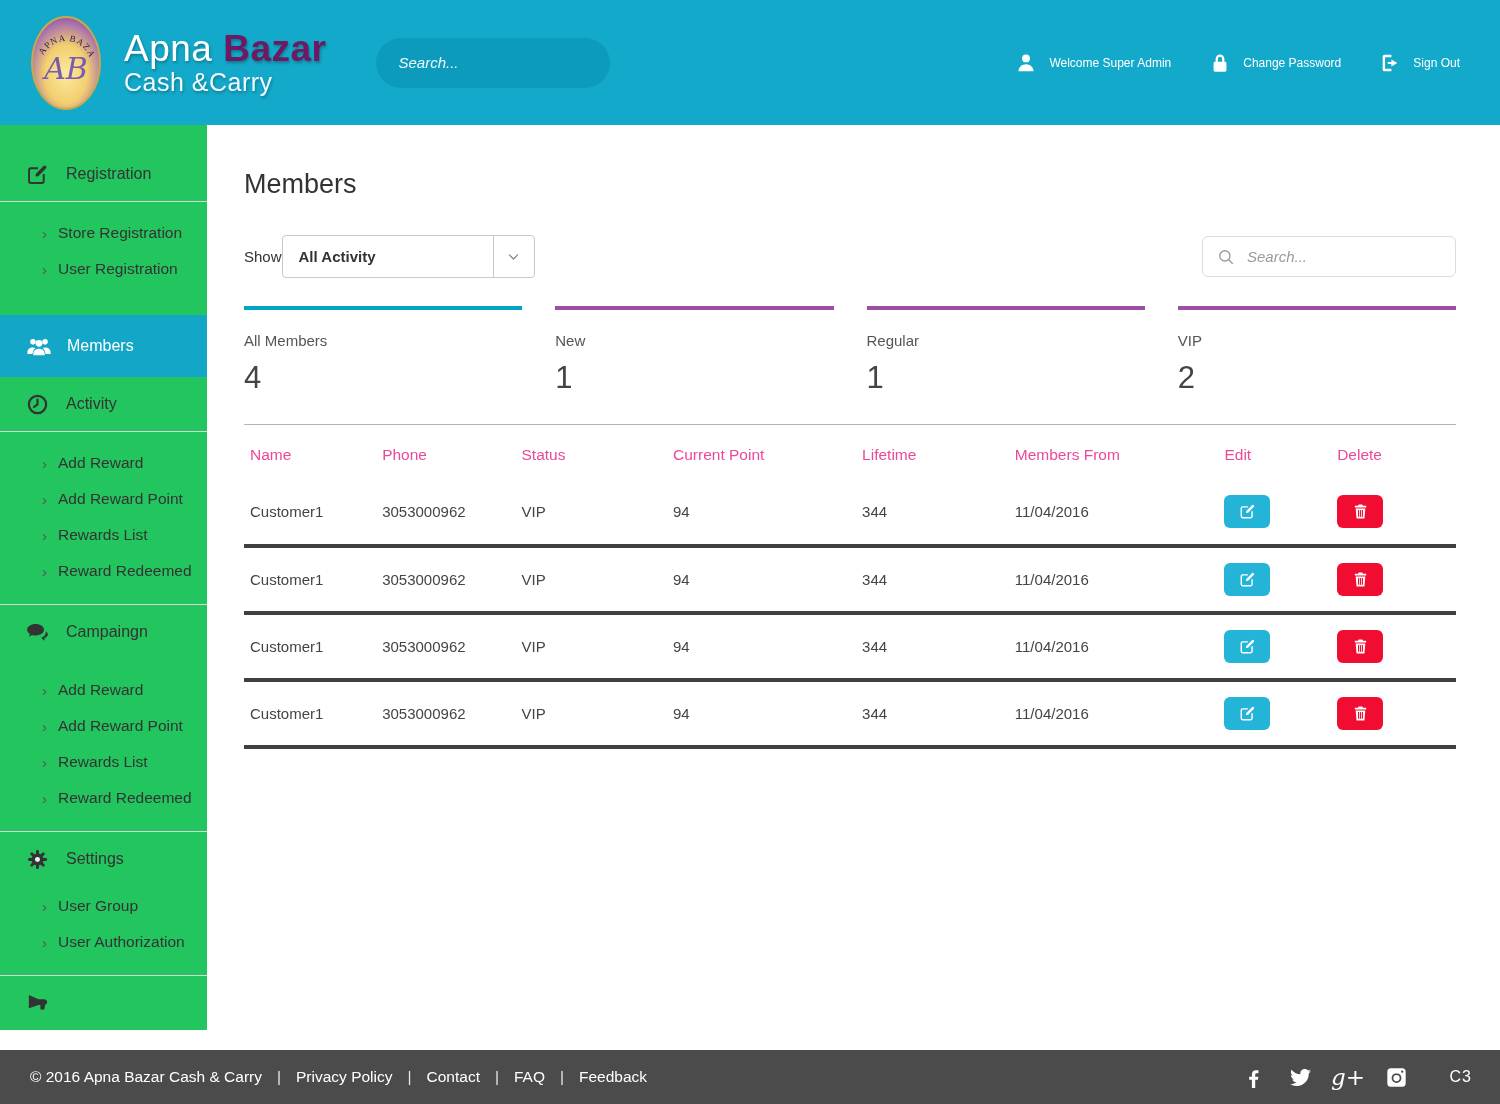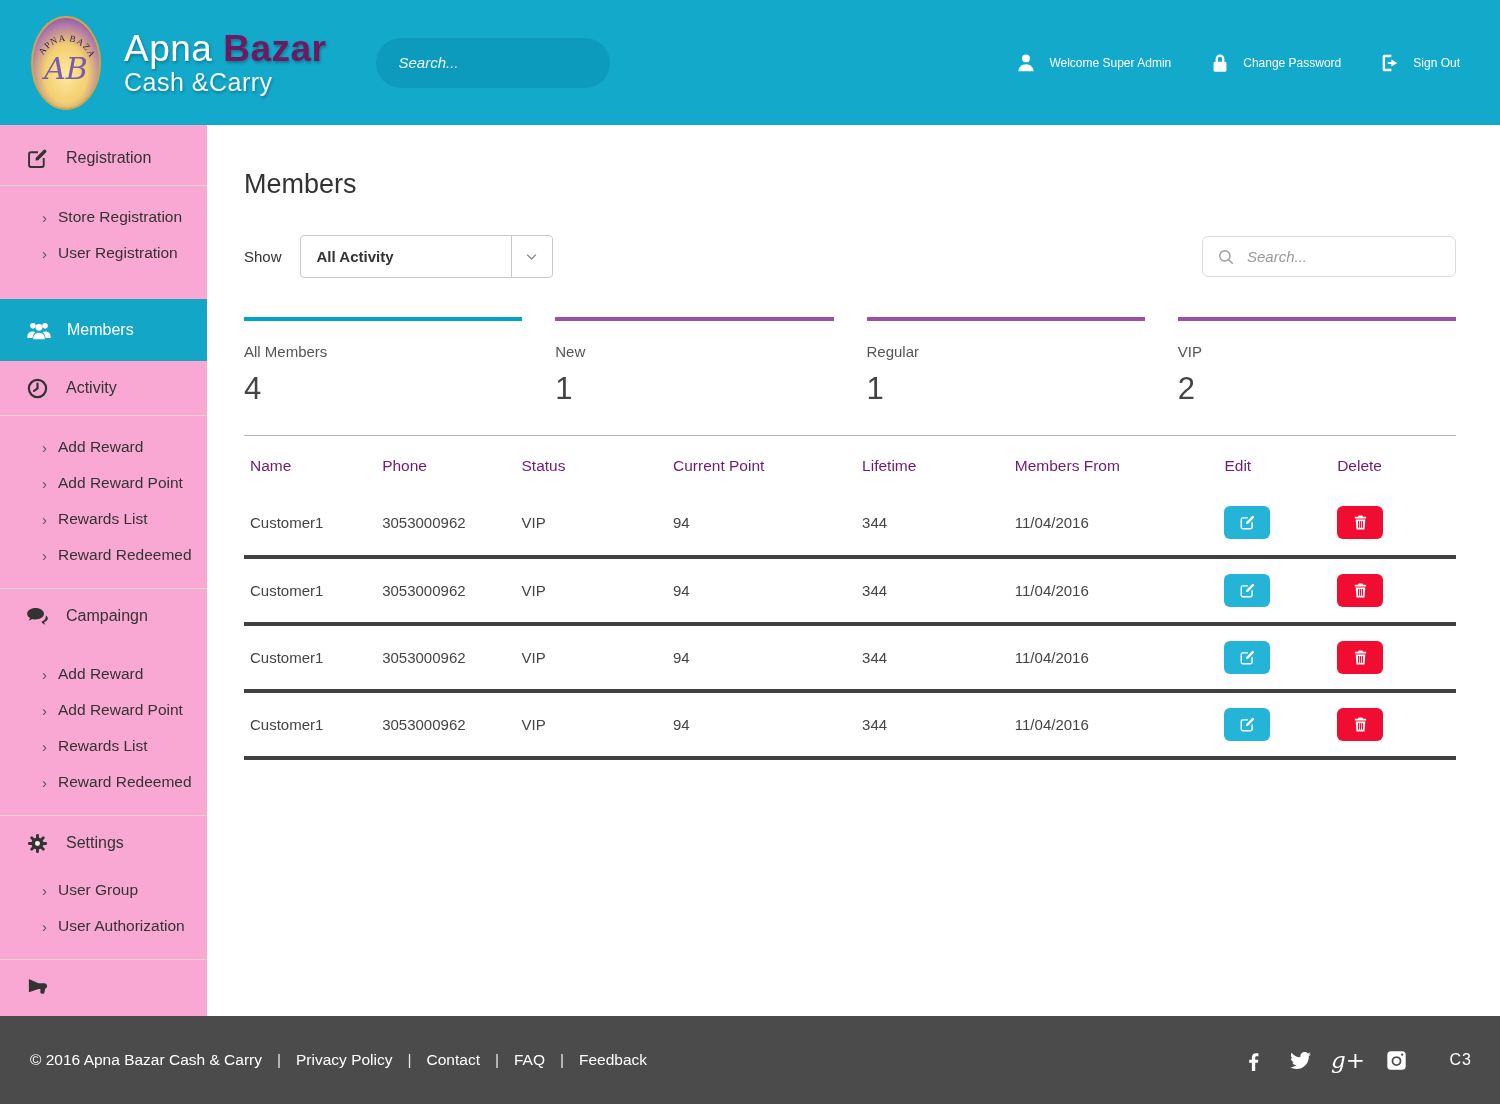--- a/index.html
+++ b/index.html
@@ -28,8 +28,8 @@
   .icon-svg { width:100%; height:100%; display:block; }
 
   
-  .sidebar { position:absolute; left:0; top:125px; width:240px; bottom:74px; background:#f9a8d4;
-             padding-top:6px; overflow:hidden; }
+  .sidebar { position:absolute; left:0; top:125px; width:240px; bottom:74px; background:#22c55e;
+             padding-top:22px; overflow:hidden; }
   .side-head { display:flex; align-items:center; height:54px; padding:0 14px 0 26px; color:#333;
                font-size:16px; cursor:pointer; }
   .side-head .sicon { width:23px; height:23px; margin-right:17px; color:#333; flex:0 0 auto; }

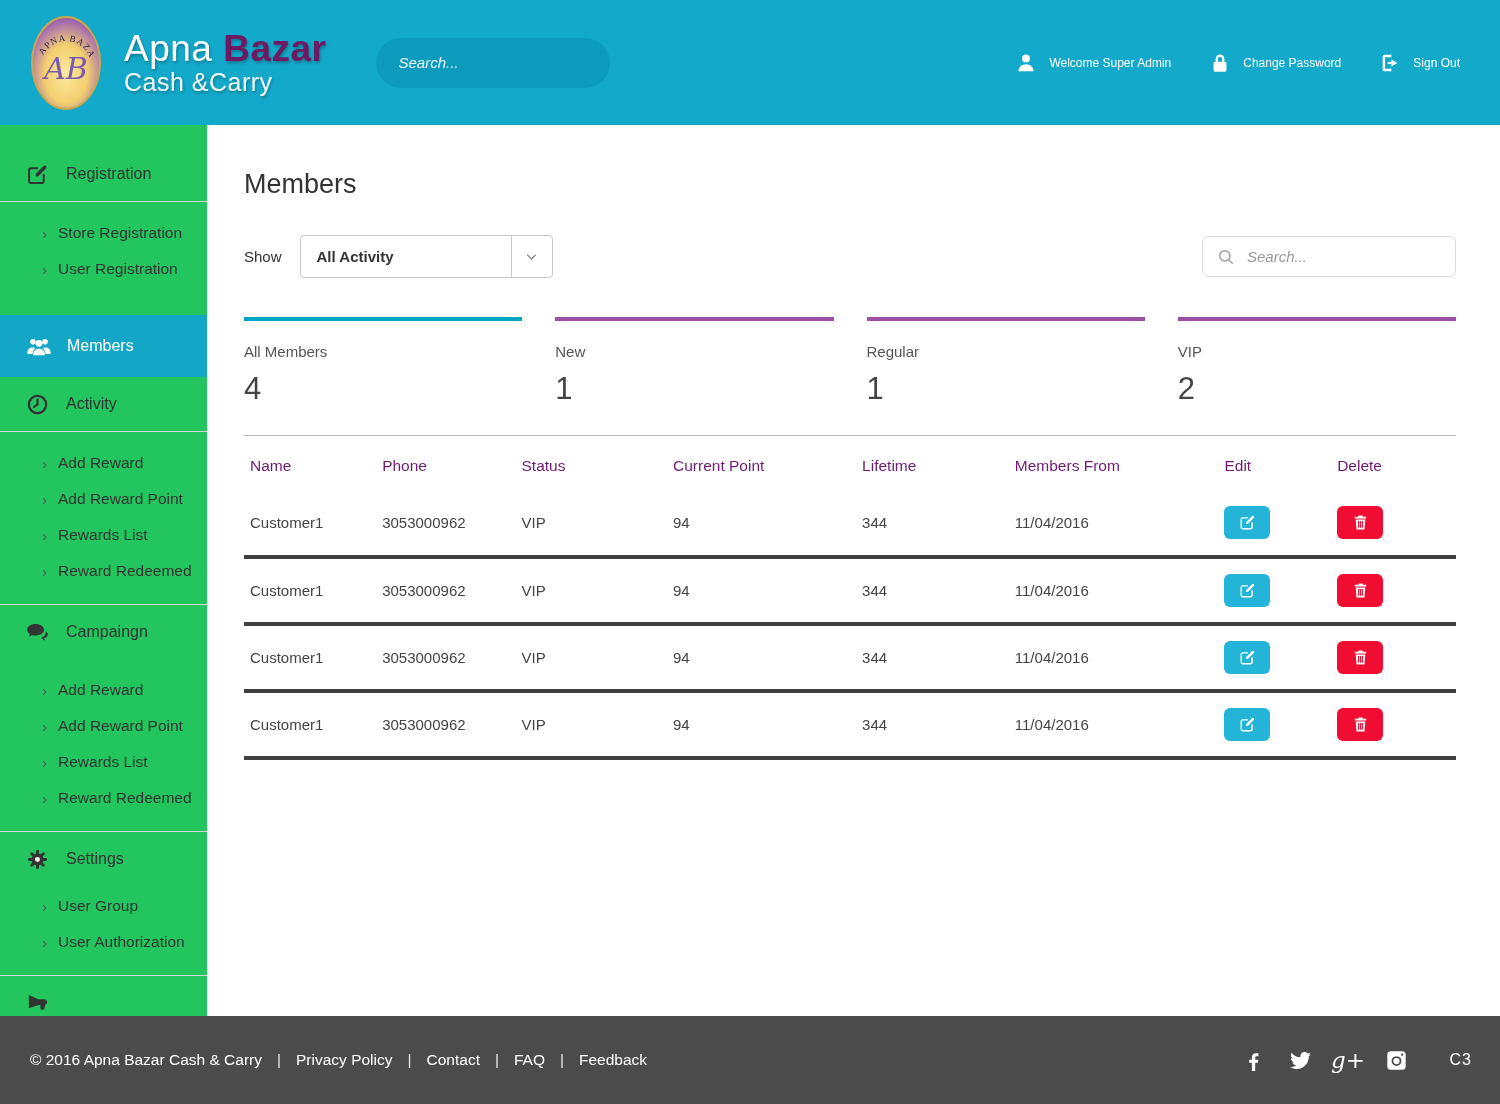--- a/index.html
+++ b/index.html
@@ -49,7 +49,7 @@
           padding:0 44px 0 37px; overflow:hidden; }
   .page-title { font-size:27px; color:#333; font-weight:400; margin-top:44px; }
   .controls { display:flex; align-items:center; margin-top:35px; }
-  .show-label { font-size:15px; color:#333; margin-right:18px; }
+  .show-label { font-size:15px; color:#333; }
   .select { width:253px; height:43px; border:1px solid #c9c9c9; border-radius:4px; background:#fff;
             display:flex; align-items:stretch; cursor:pointer; }
   .select .sel-value { flex:1; display:flex; align-items:center; padding-left:16px; font-size:15px; color:#333;font-weight:bold; }

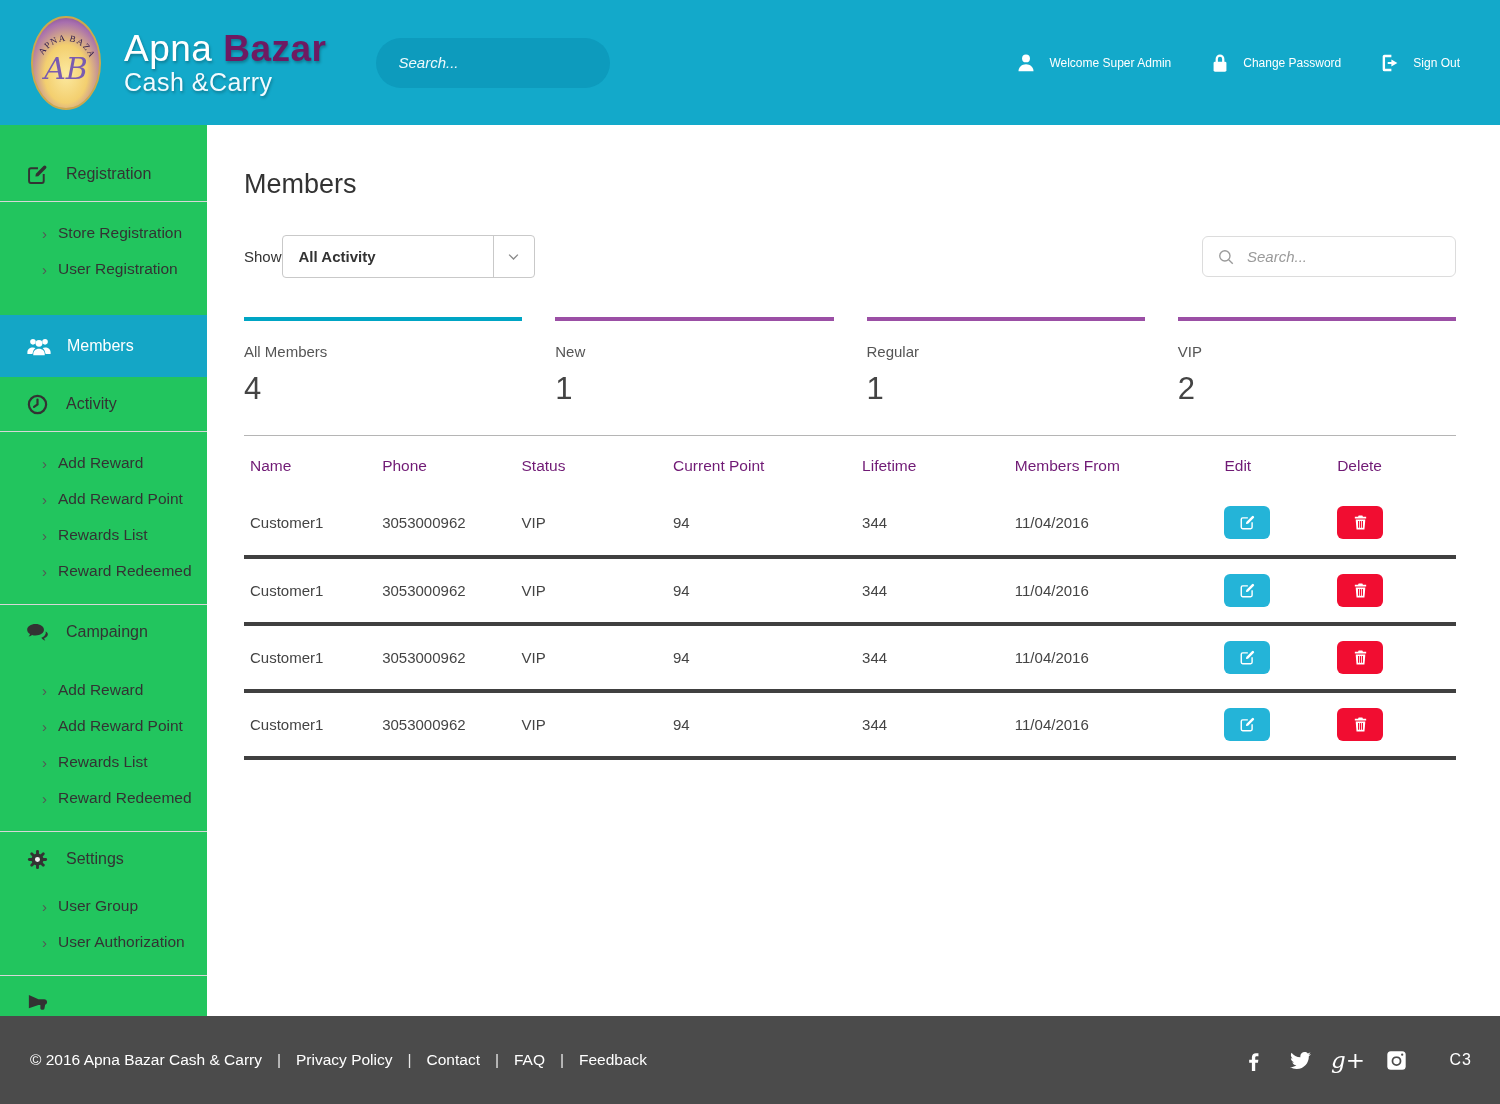--- a/index.html
+++ b/index.html
@@ -63,7 +63,7 @@
                       font-size:15px; color:#666; font-family:"Liberation Sans",sans-serif; }
   .search-box input::placeholder { color:#9a9a9a; font-style:italic; }
 
-  .stats { display:grid; grid-template-columns:repeat(4,1fr); column-gap:33px; margin-top:39px; }
+  .stats { display:grid; grid-template-columns:repeat(4,1fr); column-gap:33px; margin-top:28px; }
   .stat { border-top:4px solid #9b4fa5; padding-top:22px; cursor:pointer; }
   .stat.cyan { border-top-color:#00a5c4; }
   .stat-label { font-size:15px; color:#555; }

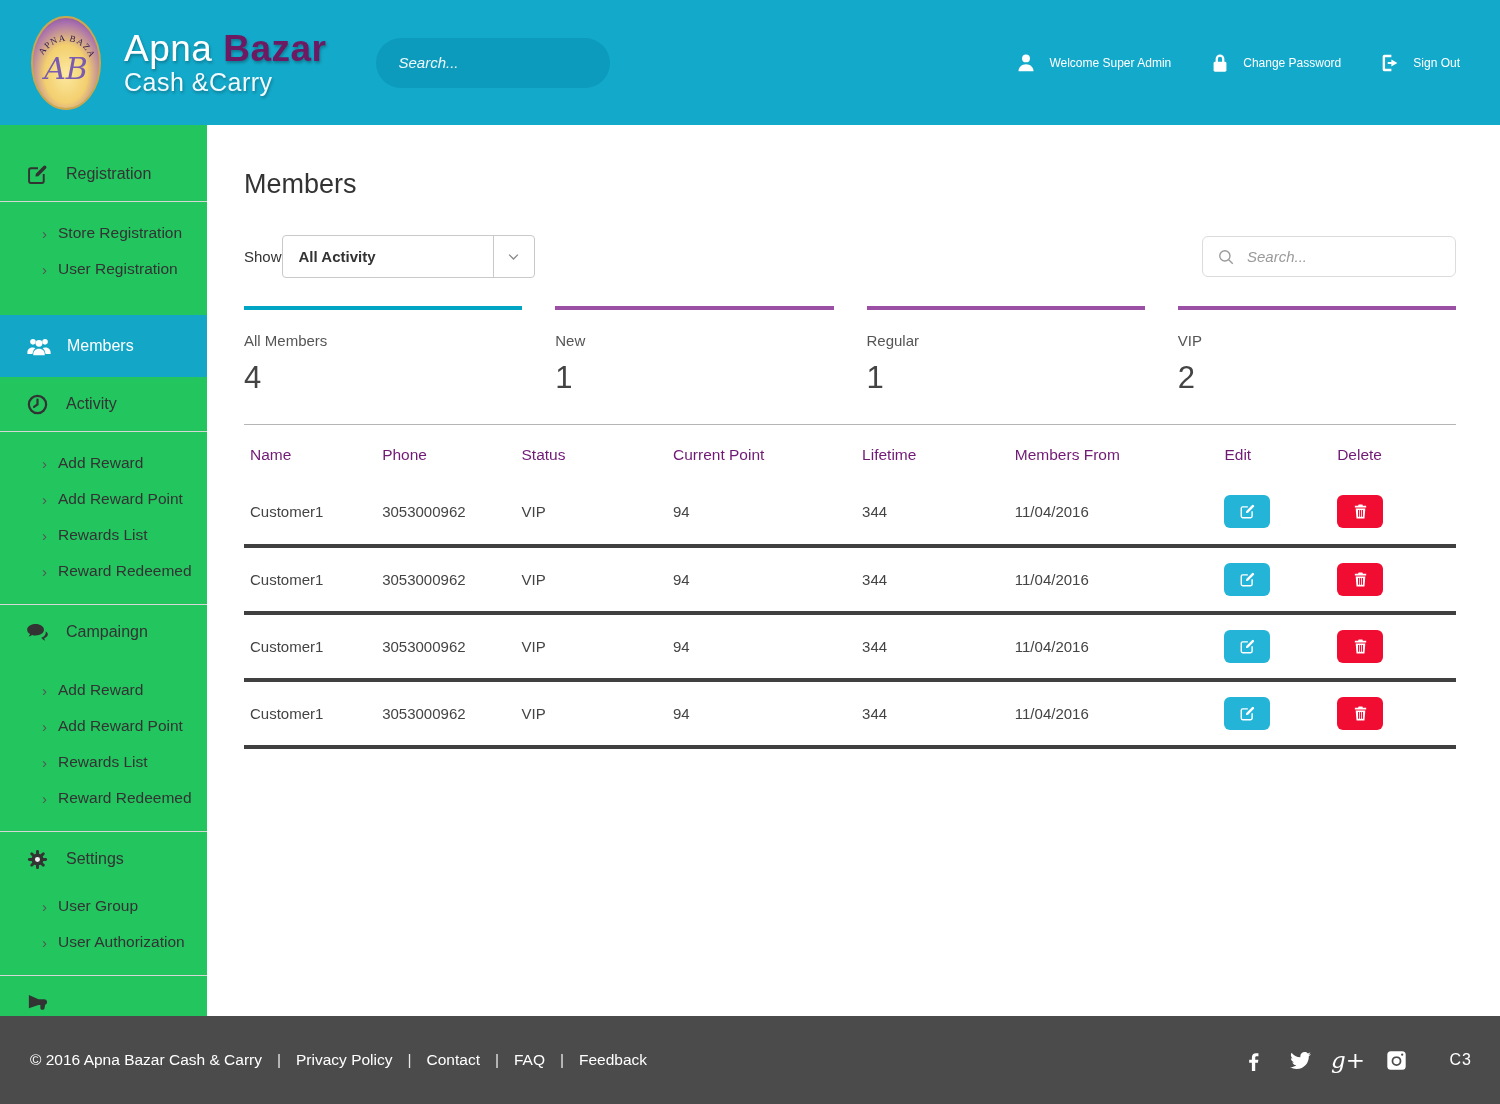--- a/index.html
+++ b/index.html
@@ -70,7 +70,7 @@
   .stat-value { font-size:31px; color:#444; margin-top:11px; font-weight:400; }
 
   table.members-table { width:100%; border-collapse:collapse; margin-top:28px; border-top:1px solid #b5b5b5; }
-  .members-table th { text-align:left; font-weight:400; font-size:15.5px; color:#701a75; padding:21px 0 15px; }
+  .members-table th { text-align:left; font-weight:400; font-size:15.5px; color:#ec4899; padding:21px 0 15px; }
   .members-table td { height:67px; font-size:15px; color:#444; border-bottom:4px solid #404040; }
   .members-table th:first-child, .members-table td:first-child { padding-left:6px; }
   .btn { width:46px; height:33px; border:none; border-radius:6px; display:inline-flex; align-items:center;

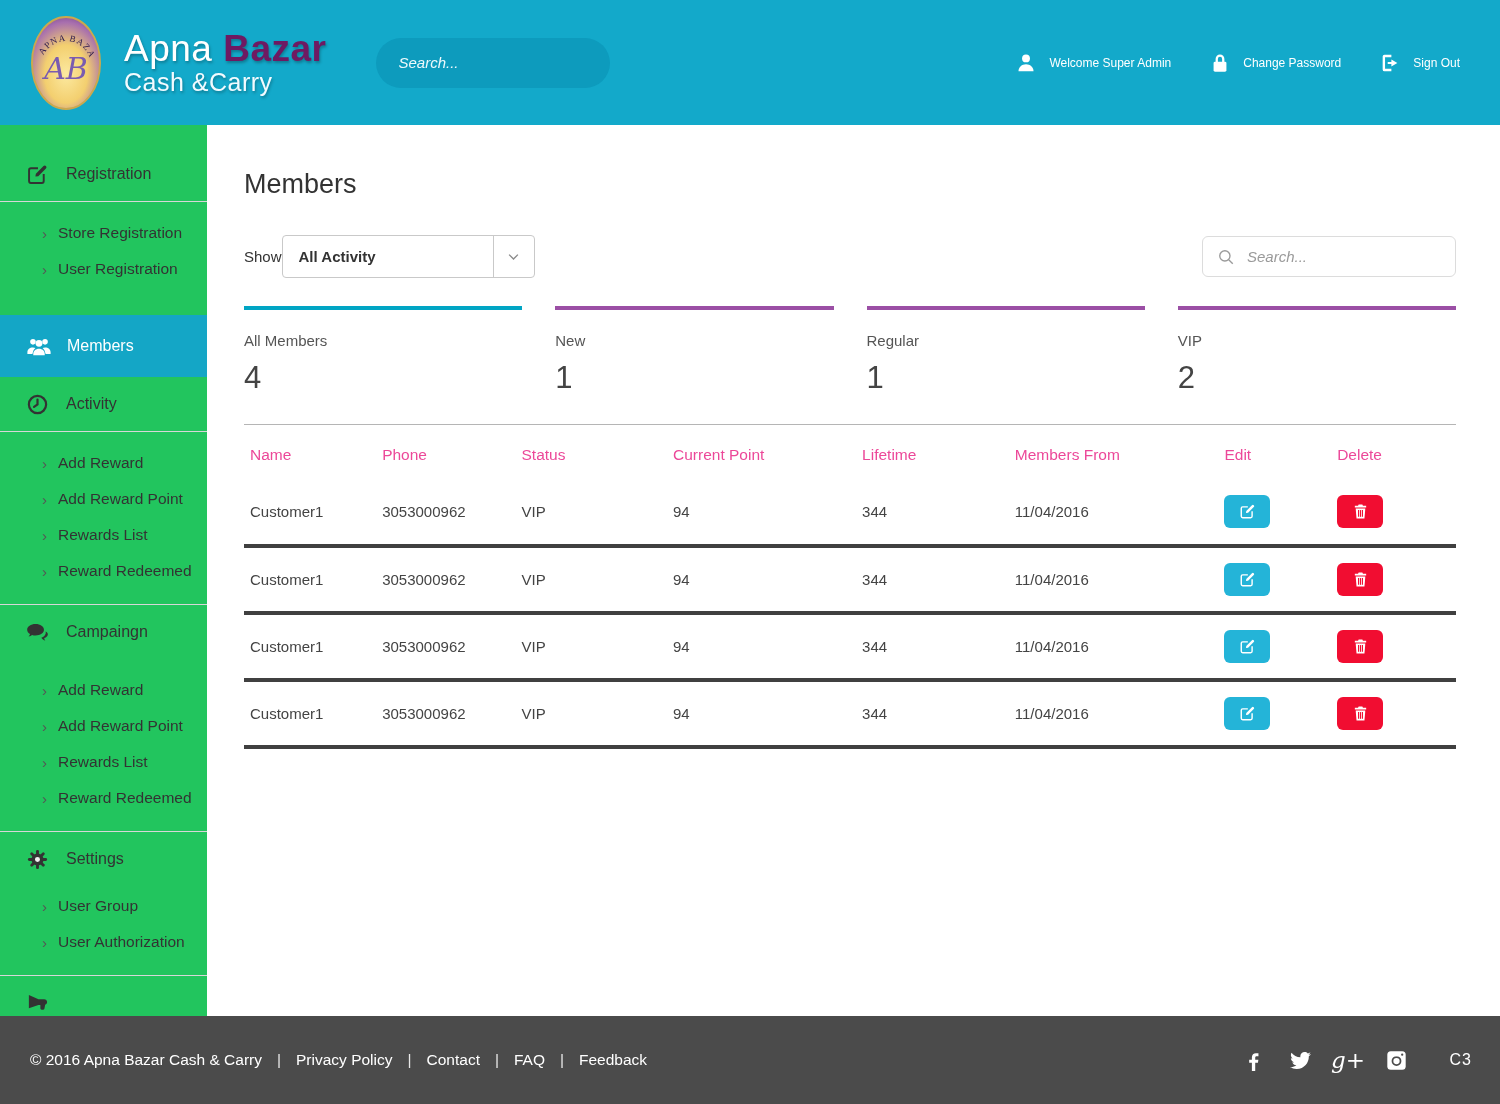--- a/index.html
+++ b/index.html
@@ -80,7 +80,7 @@
   .btn svg { width:17px; height:17px; }
 
   
-  .footer { position:absolute; left:0; right:0; bottom:0; height:88px; background:#4b4b4b; color:#fff;
+  .footer { position:absolute; left:0; right:0; bottom:0; height:54px; background:#4b4b4b; color:#fff;
             display:flex; align-items:center; padding:0 28px 0 30px; font-size:15.5px; }
   .foot-left { display:flex; align-items:center; gap:15px; }
   .foot-sep { color:#e8e8e8; }

